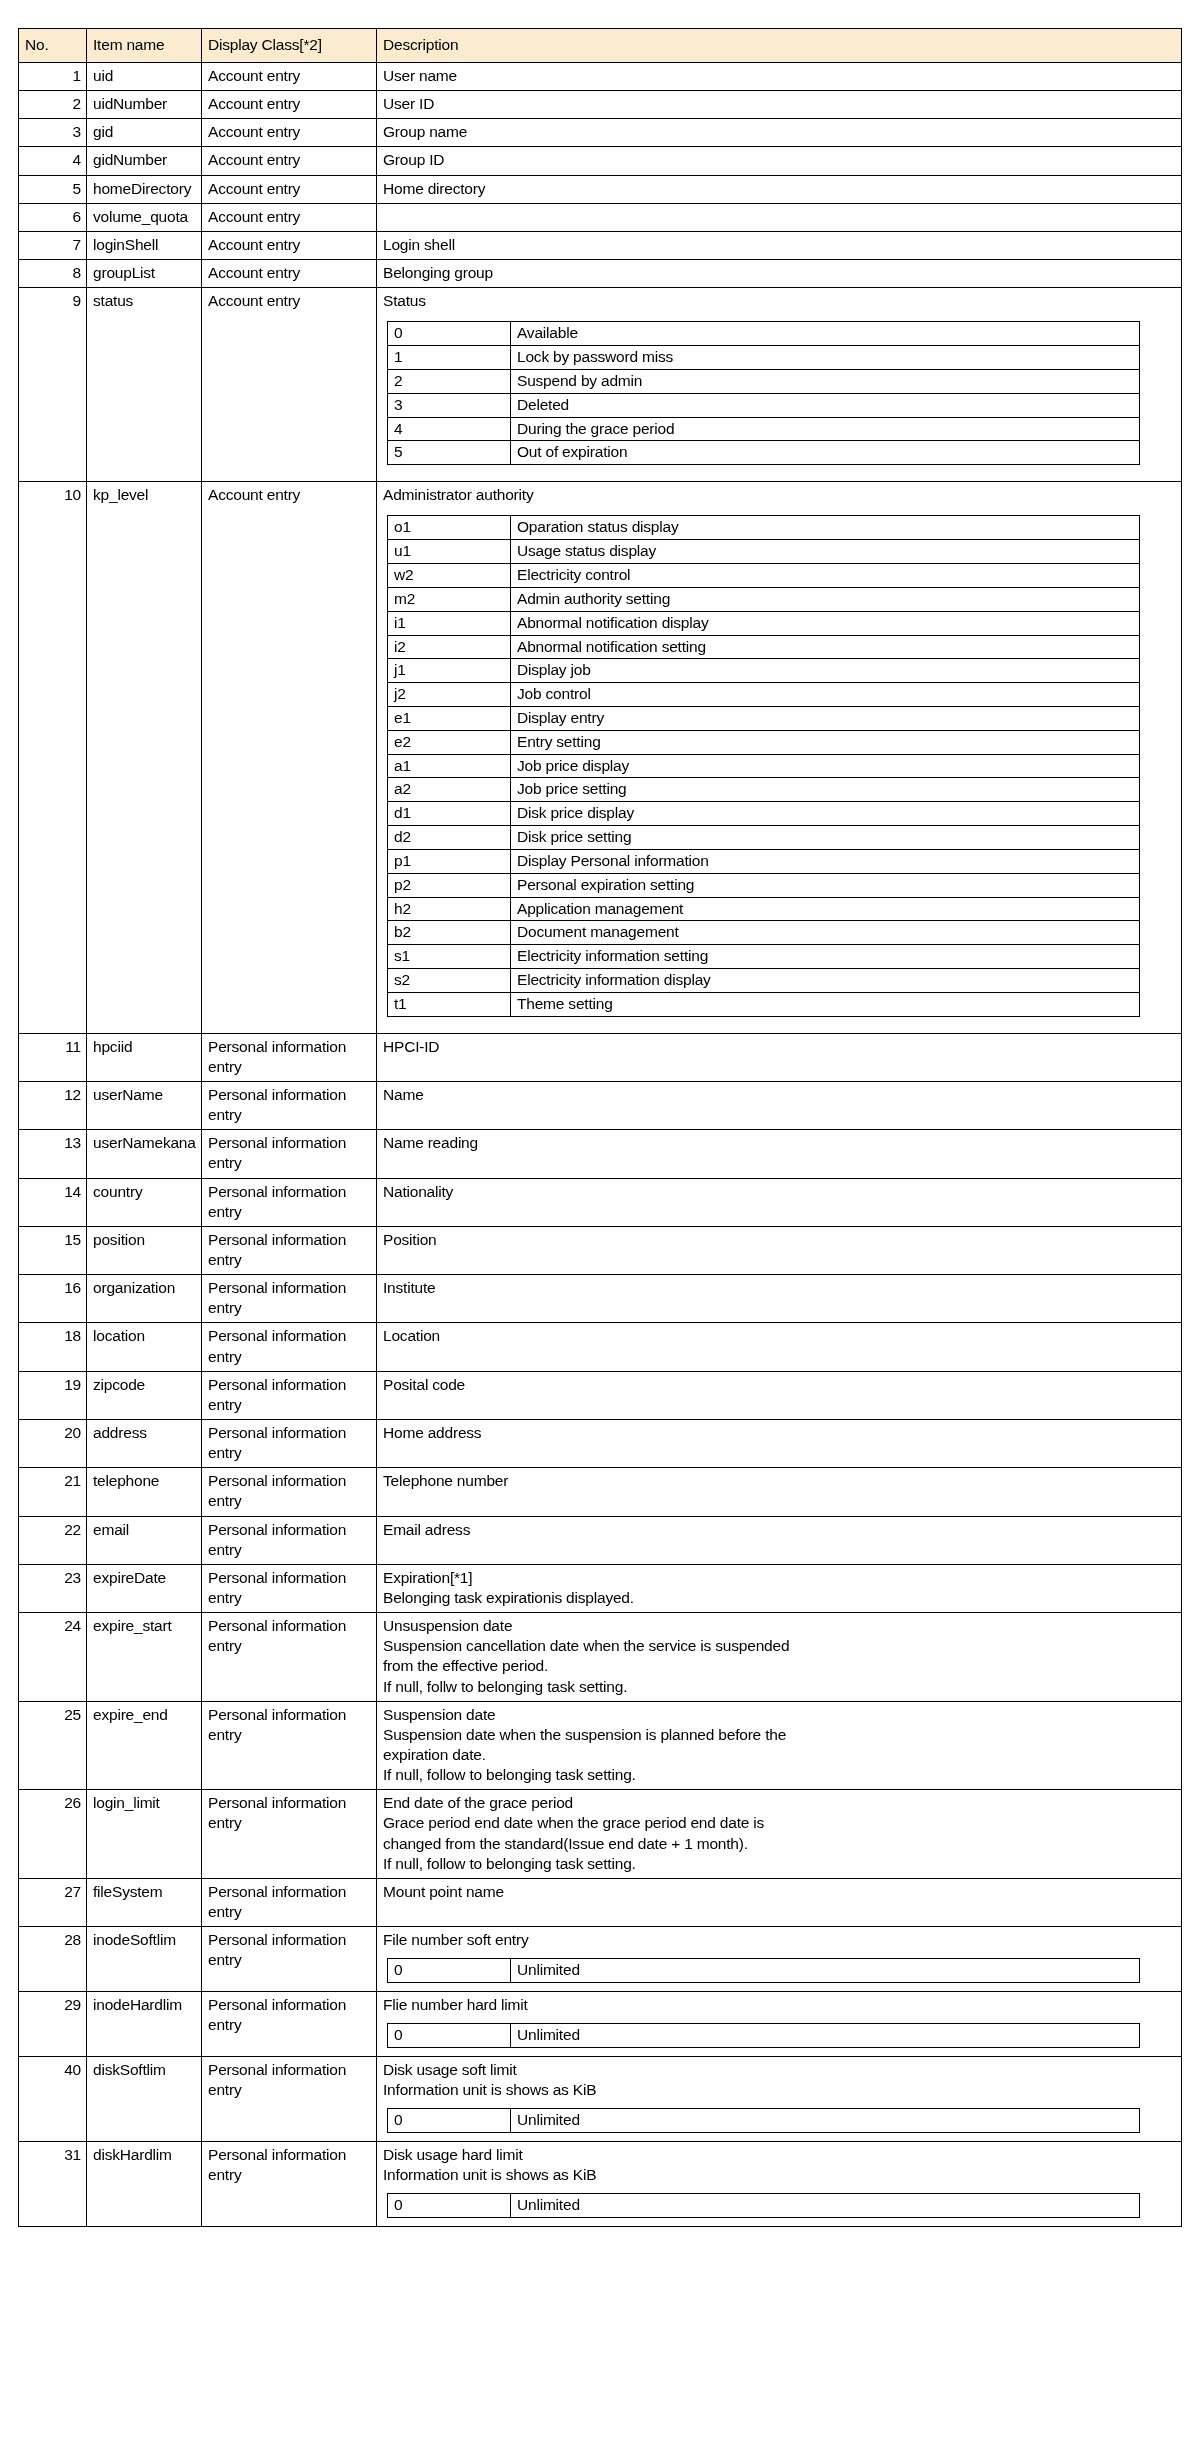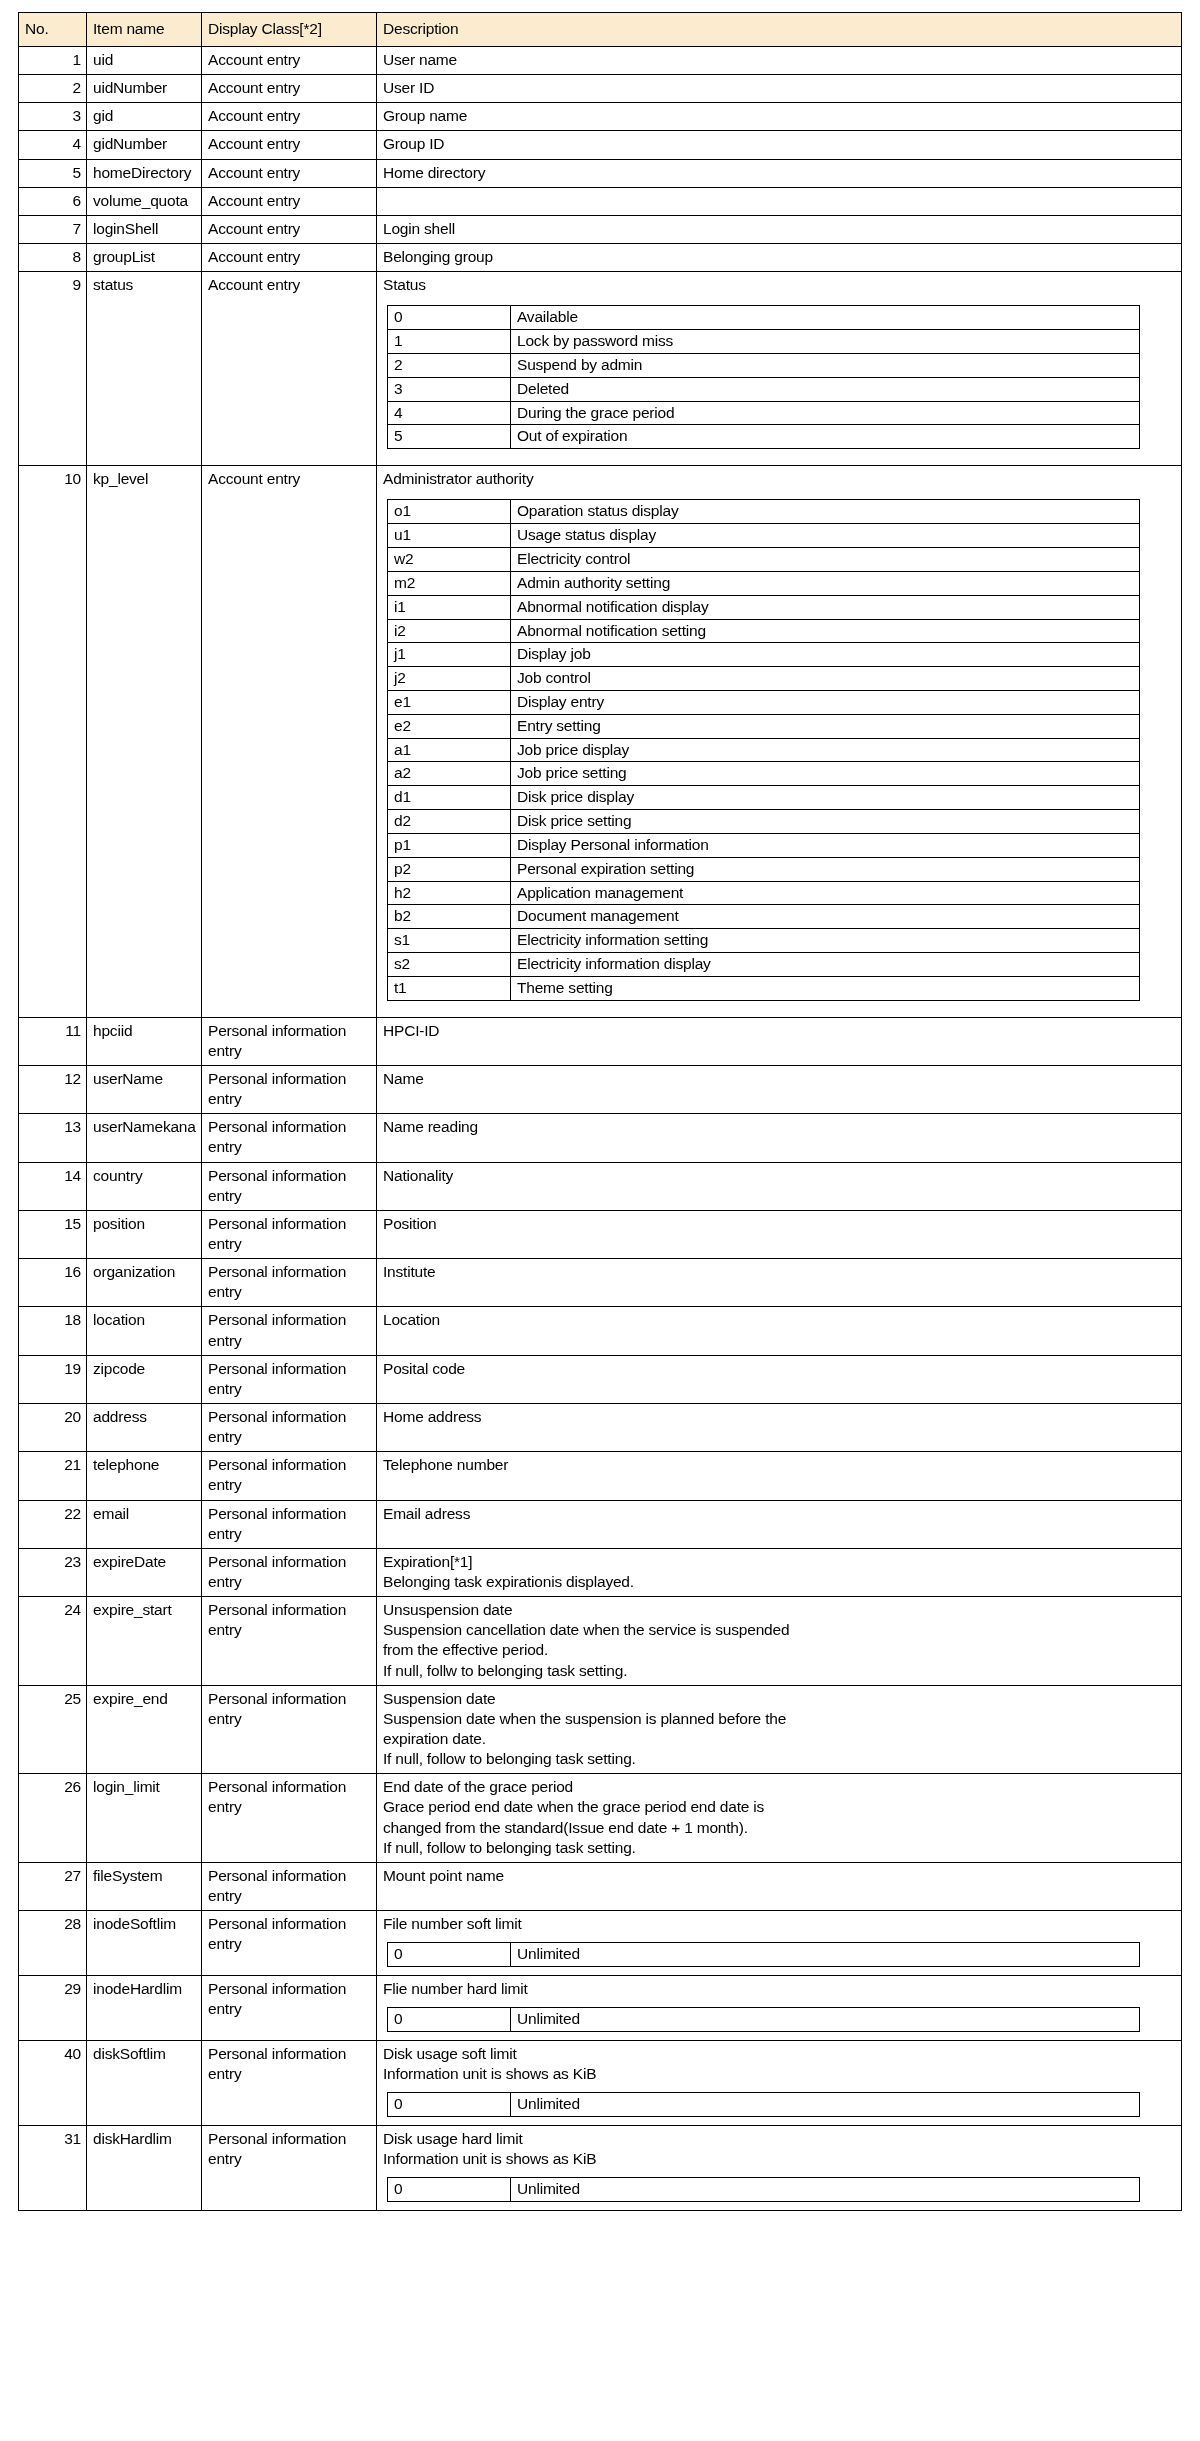--- a/index.html
+++ b/index.html
@@ -17,7 +17,7 @@
     width: 1200px;
     min-height: 2441px;
     box-sizing: border-box;
-    padding: 12px 20px 20px 18px;
+    padding: 28px 20px 20px 18px;
     background: #ffffff;
   }
   table.spec {

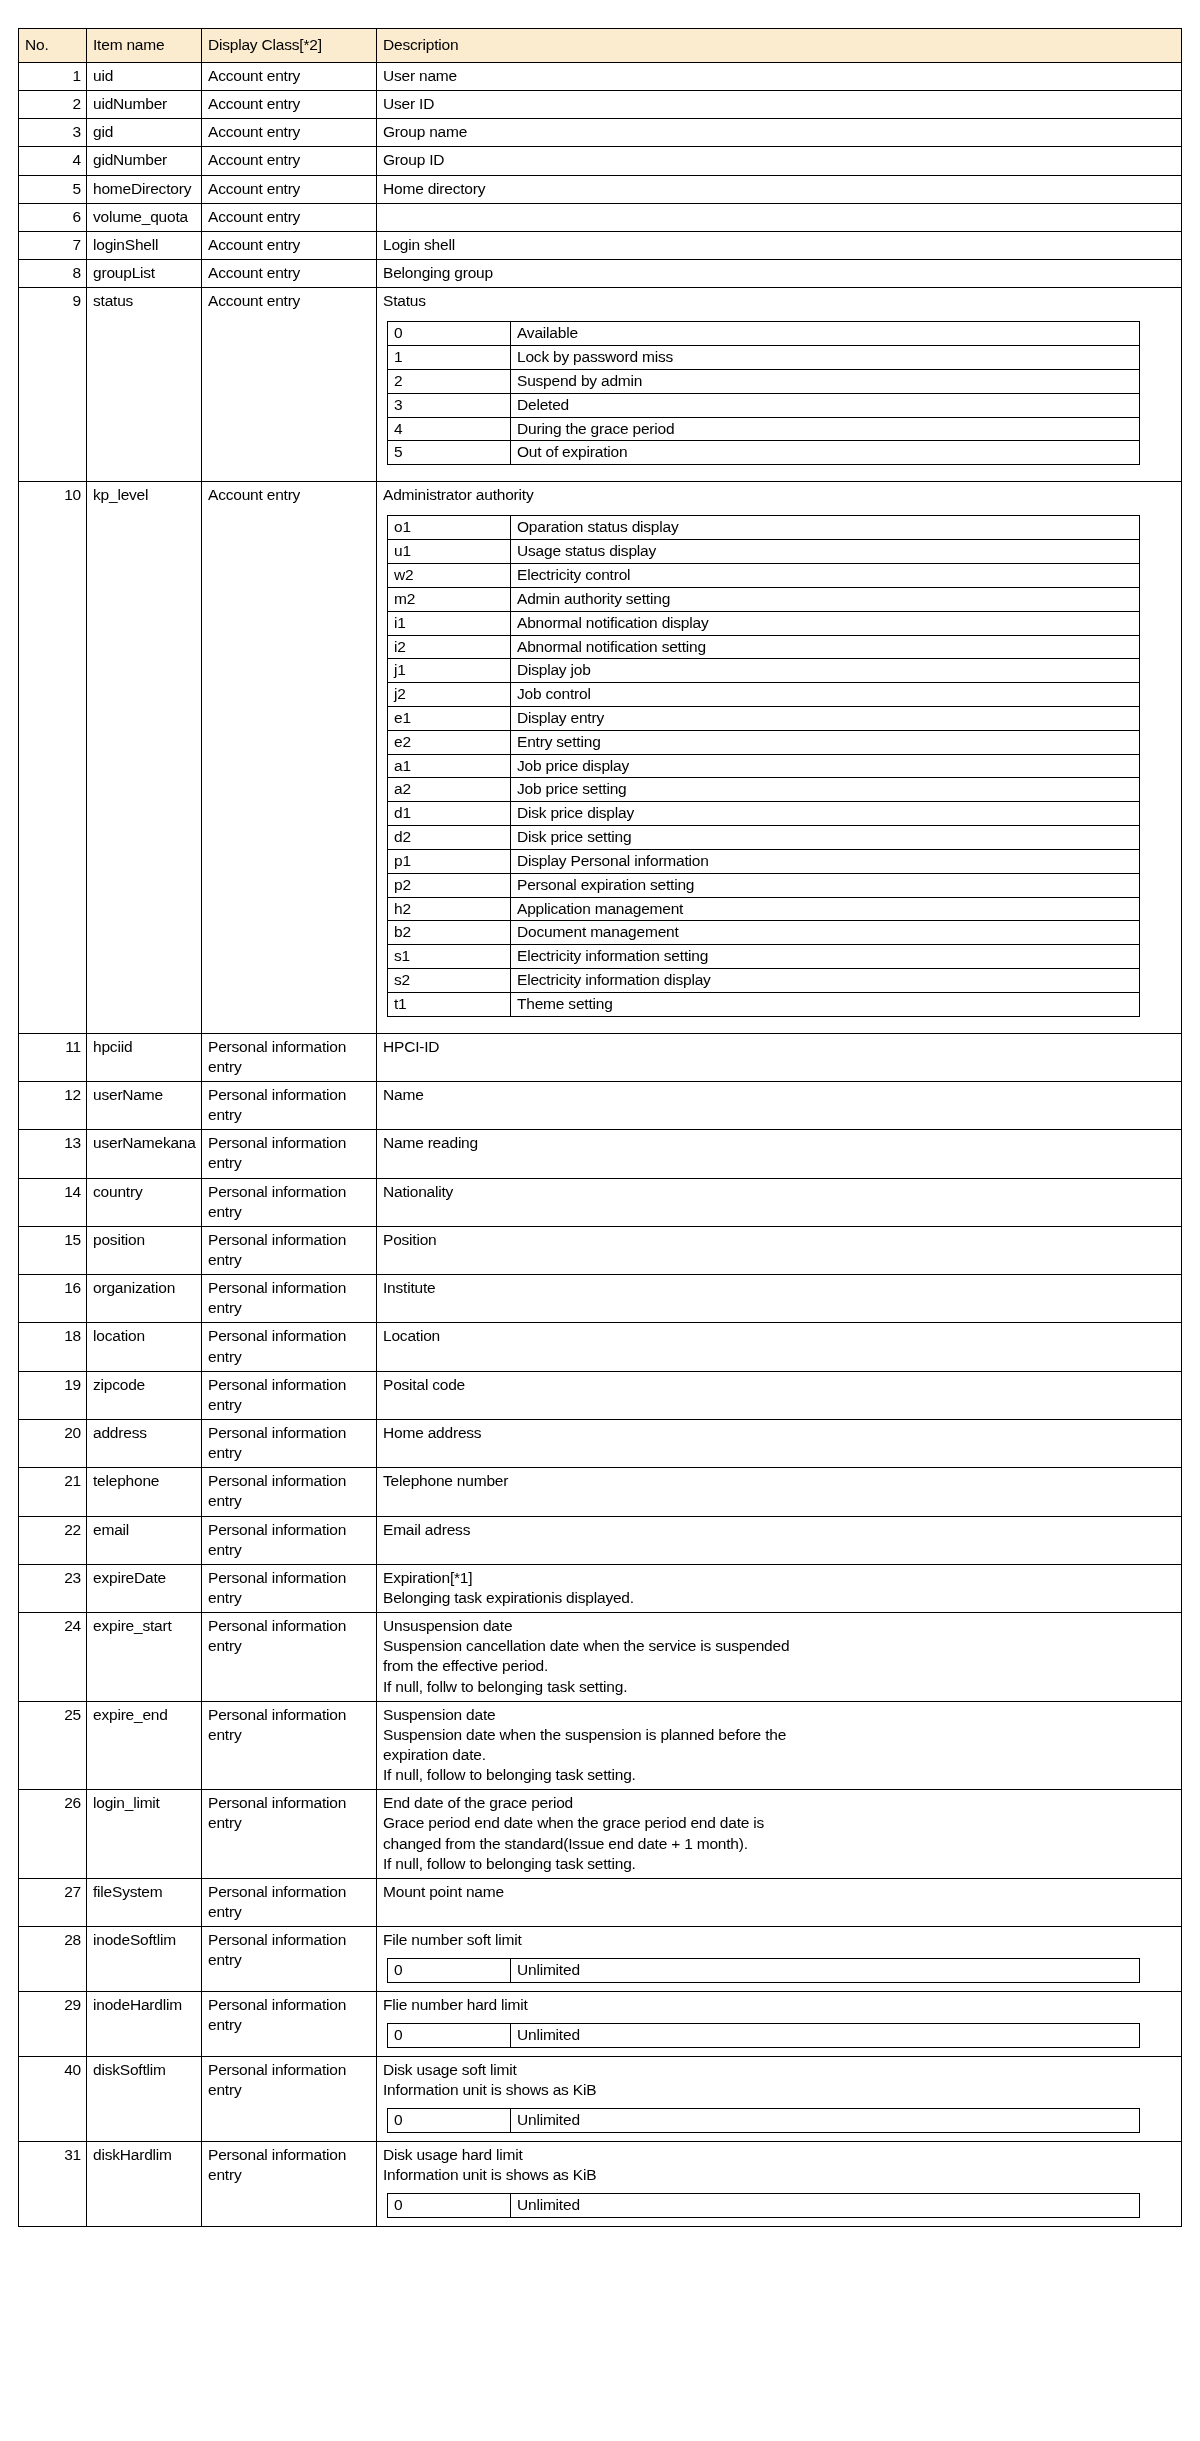--- a/index.html
+++ b/index.html
@@ -448,7 +448,7 @@
           <td>inodeSoftlim</td>
           <td>Personal information entry</td>
           <td class="desc">
-            <div class="desc-lines">File number soft limit</div>
+            <div class="desc-lines">File number soft entry</div>
             <table class="opts quota">
               <colgroup>
                 <col class="o-code">

